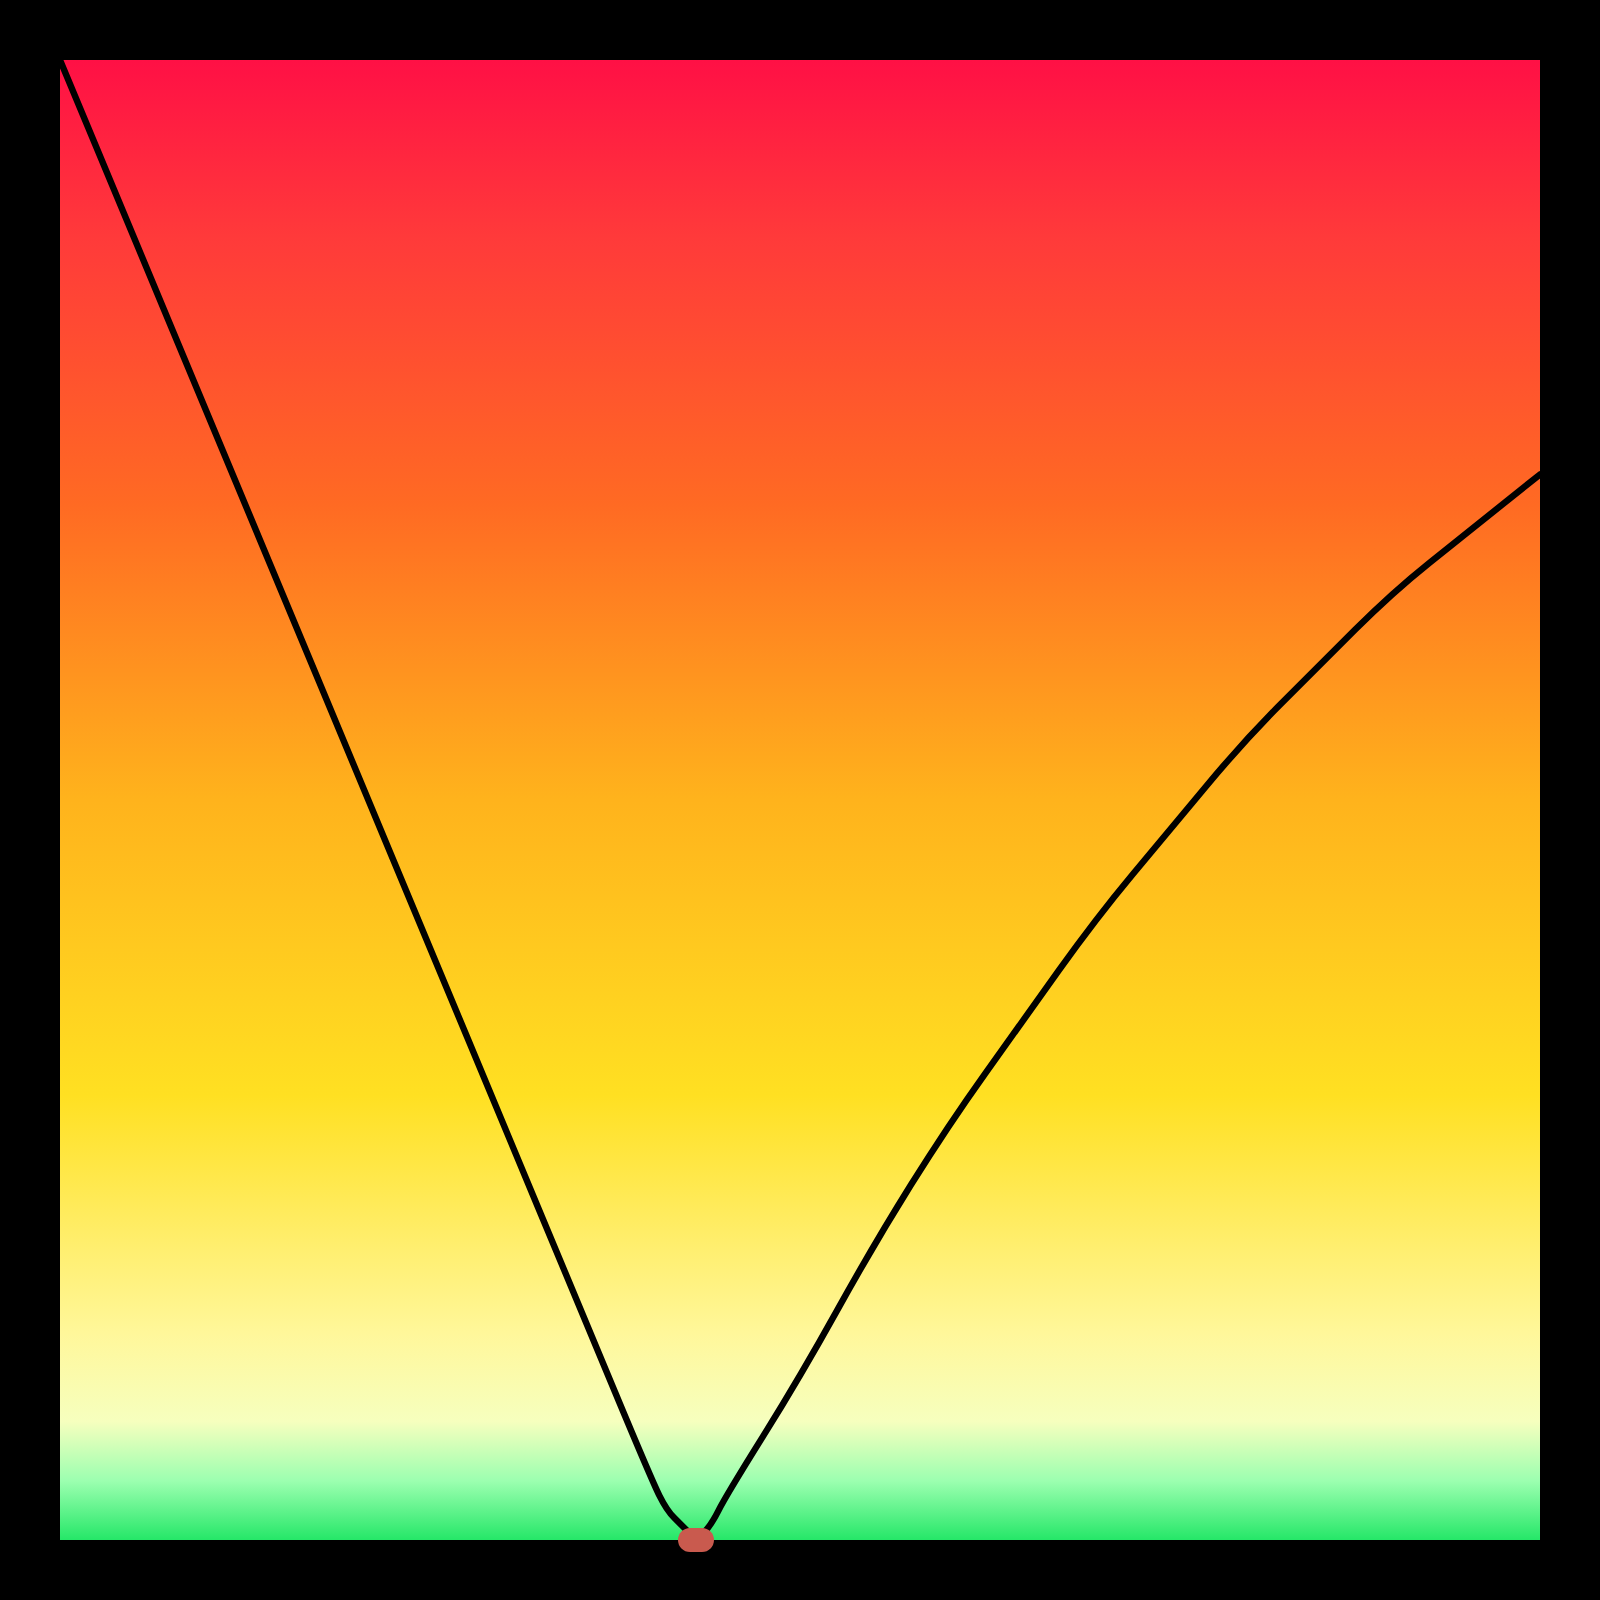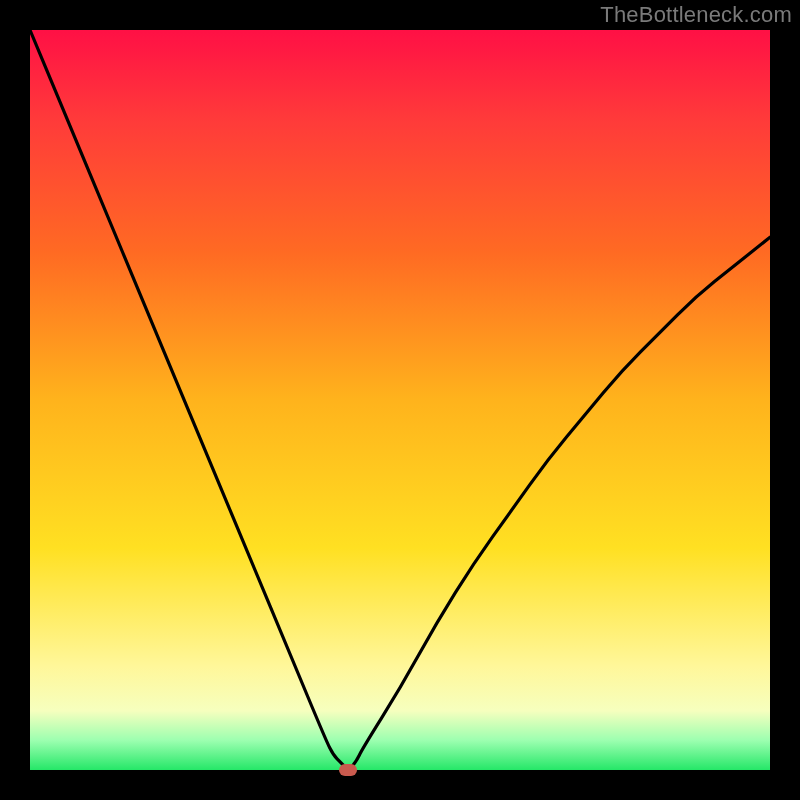--- a/index.html
+++ b/index.html
@@ -67,7 +67,6 @@
 <body>
 
 <div class="stage">
-  <div class="watermark">TheBottleneck.com</div>
 
   <div class="plot-area">
     <svg class="curve" viewBox="0 0 740 740" preserveAspectRatio="none">

